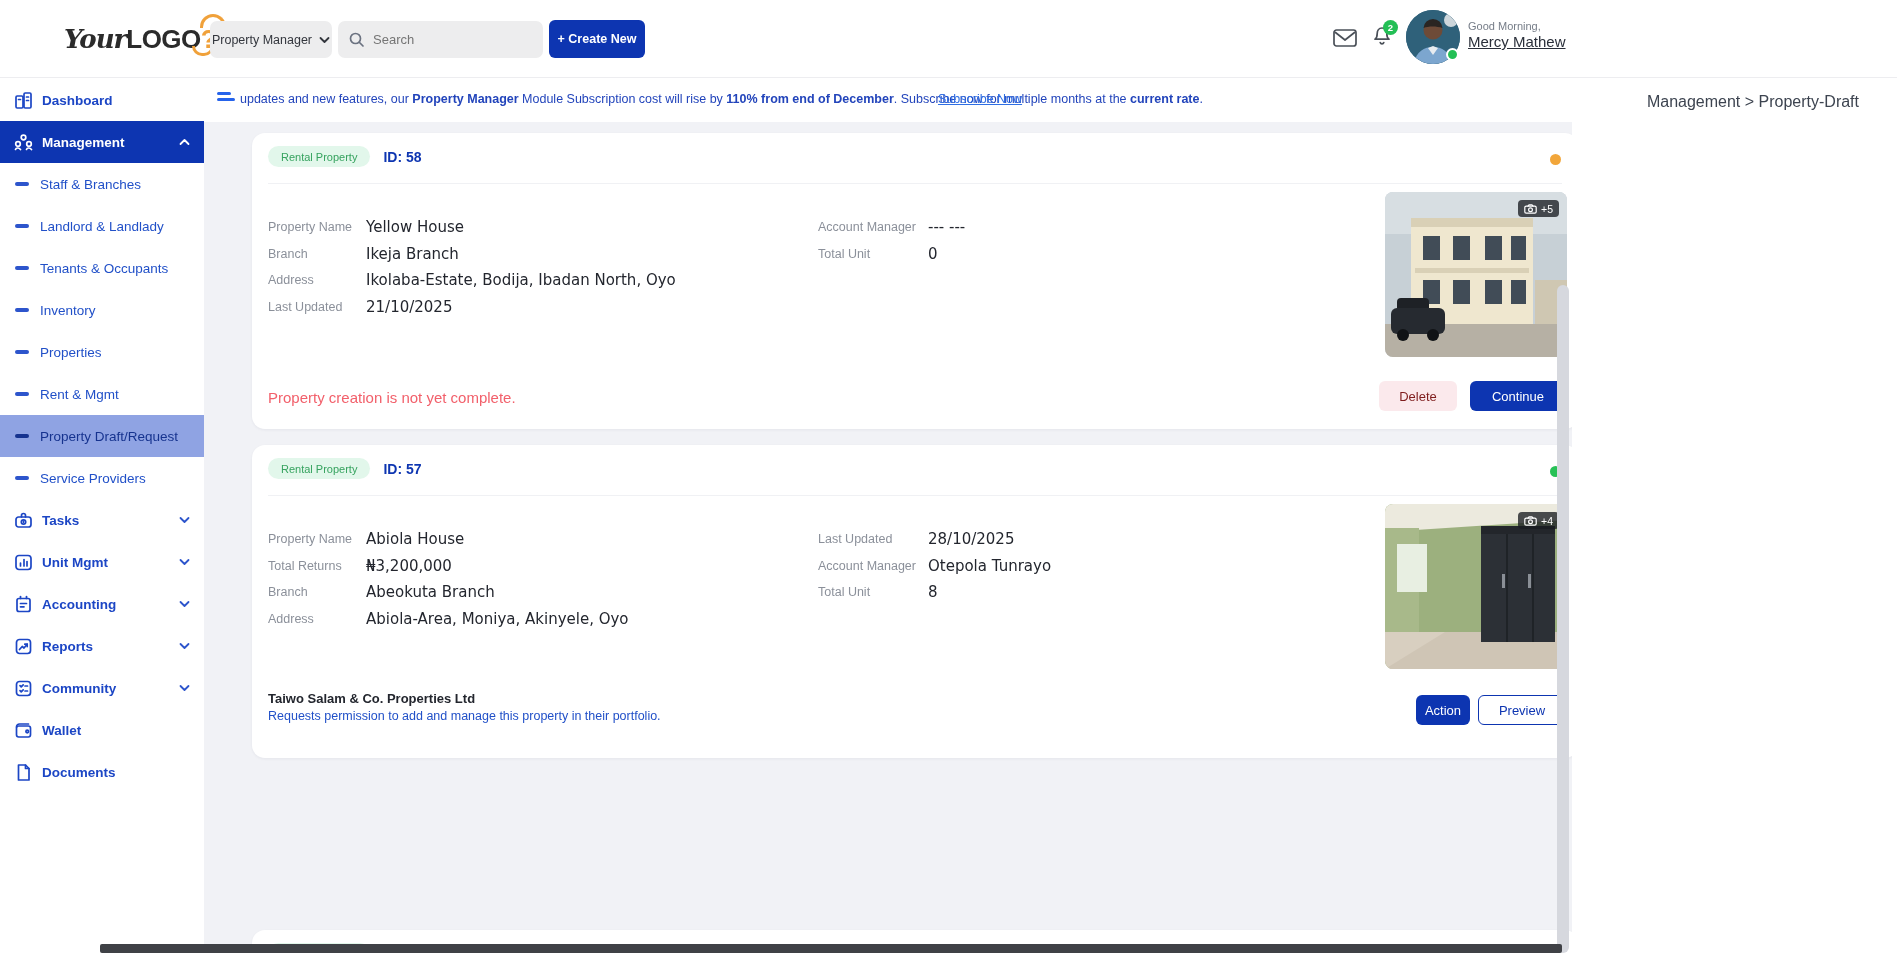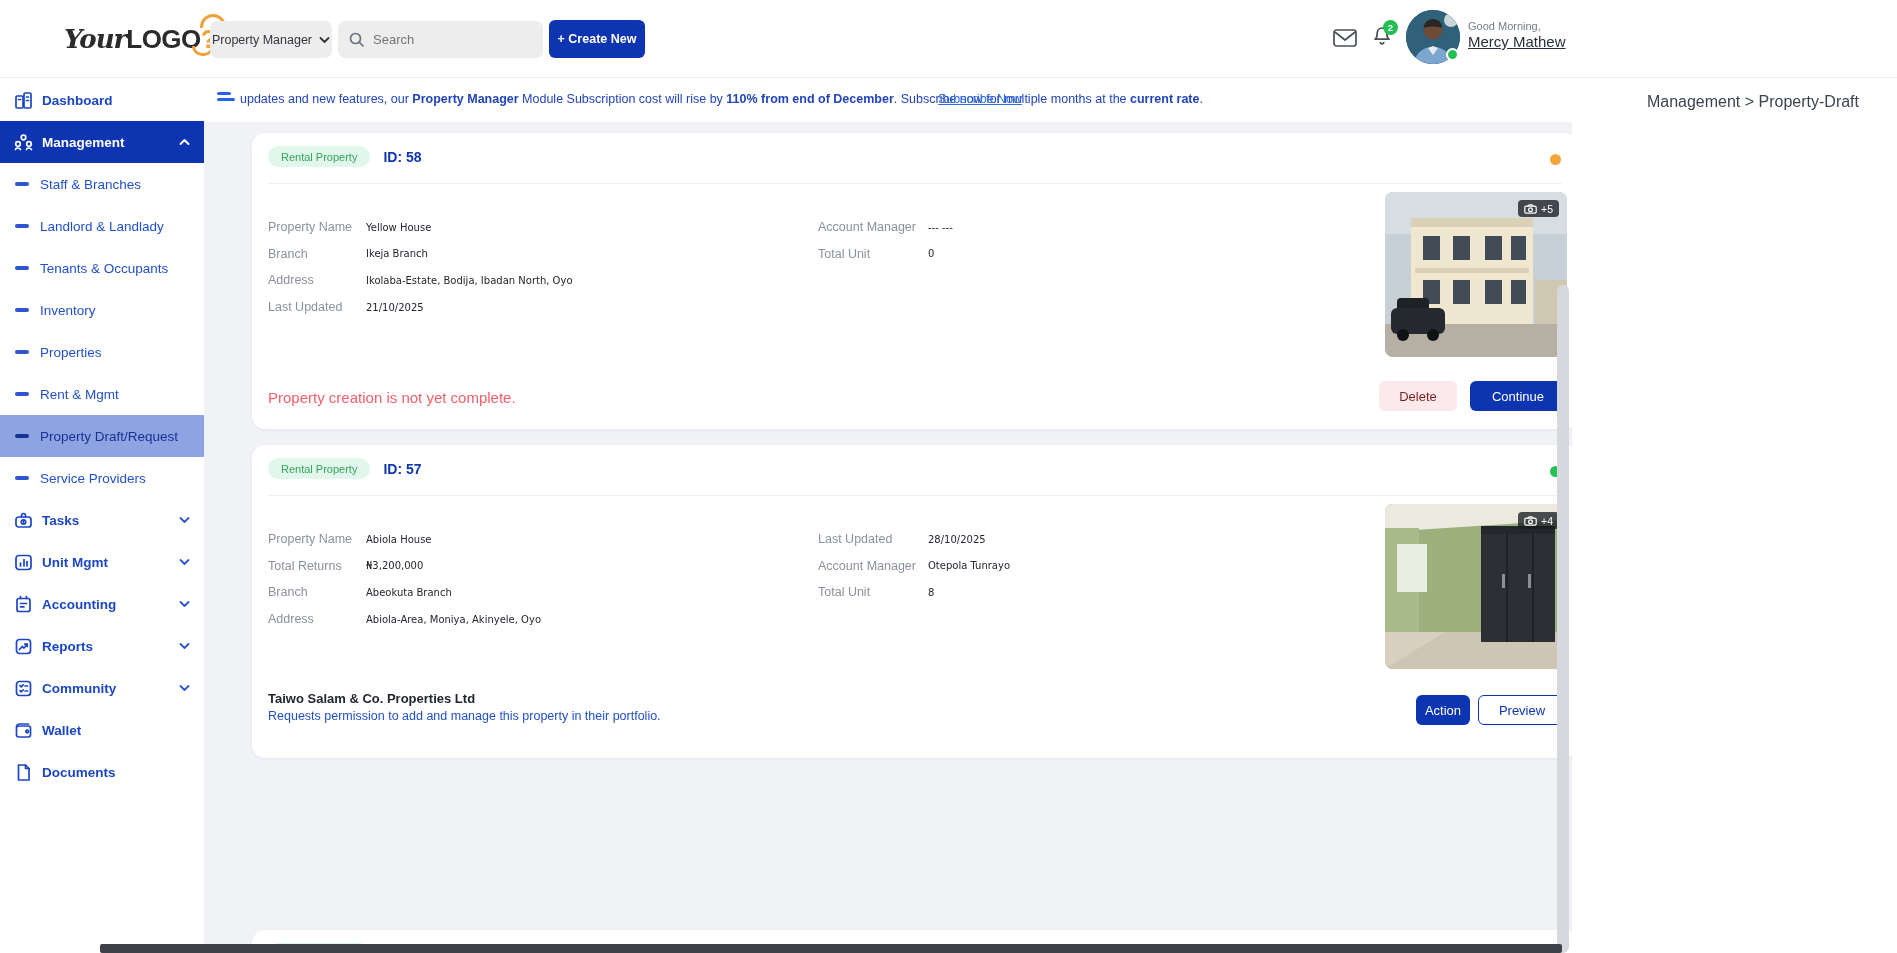--- a/index.html
+++ b/index.html
@@ -73,7 +73,7 @@
   .frow { height:26.6px; display:flex; align-items:center; }
   .flabel { width:98px; font-size:12.5px; color:#8b909a; flex-shrink:0; }
   .fields-r .flabel { width:110px; }
-  .fval { font-size:10px; color:#23262e; font-weight:500; font-family:"DejaVu Sans","Liberation Sans",sans-serif; }
+  .fval { font-size:15px; color:#23262e; font-weight:500; font-family:"DejaVu Sans","Liberation Sans",sans-serif; }
   .photo { position:absolute; left:1133px; top:59px; width:182px; height:165px; border-radius:8px; overflow:hidden; cursor:pointer; }
   .photo svg { display:block; }
   .cam-badge { position:absolute; top:8px; right:8px; height:17px; padding:0 6px; background:rgba(25,28,33,0.78); border-radius:4px; color:#fff; font-size:10.5px; display:flex; align-items:center; gap:4px; }

